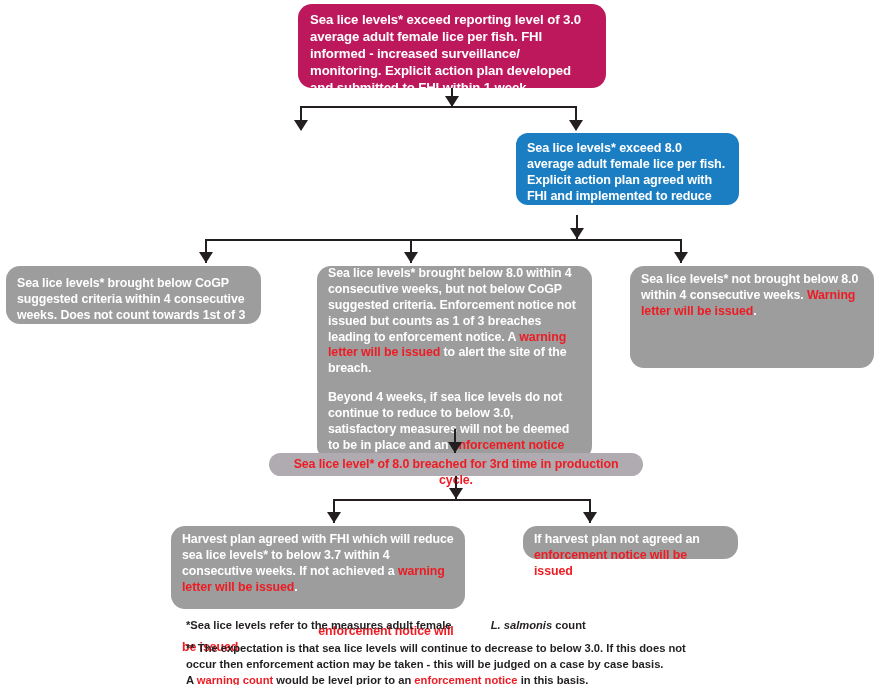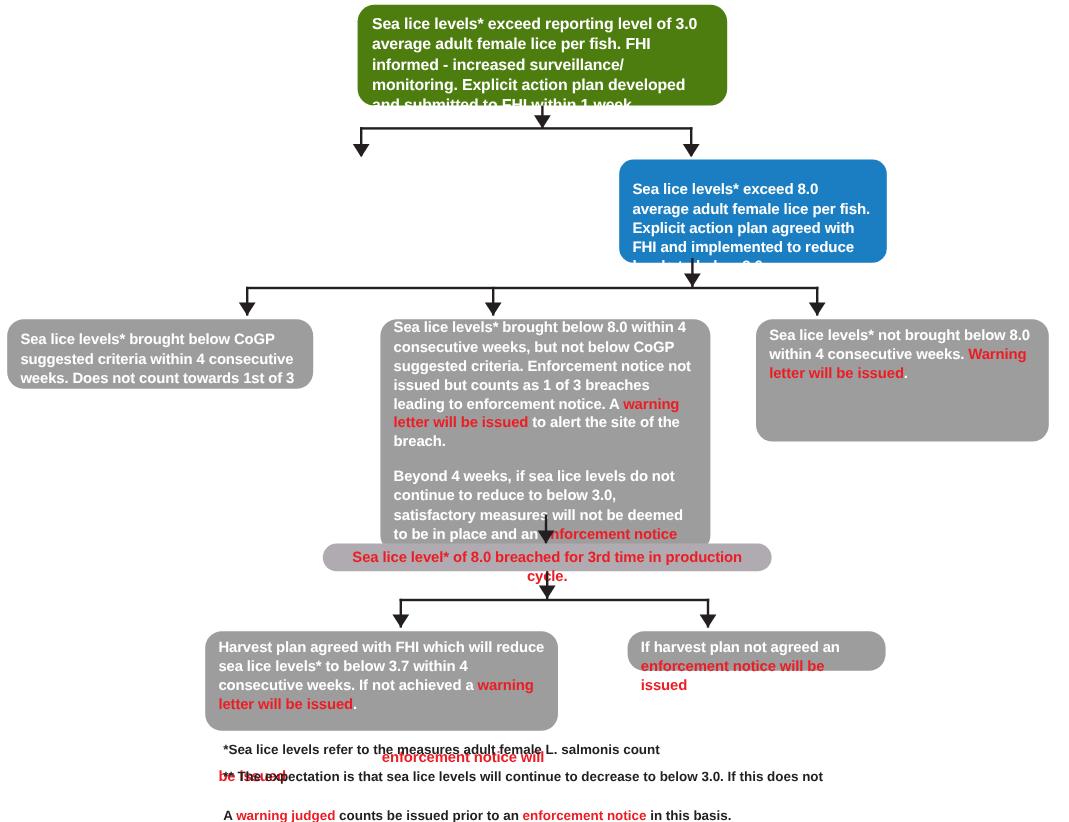--- a/index.html
+++ b/index.html
@@ -27,7 +27,7 @@
     letter-spacing: -0.1px;
   }
   .node.blue-dark {
-    background: #4d7c0f;
+    background: #be185d;
     border-radius: 14px;
   }
   .node.blue-light {

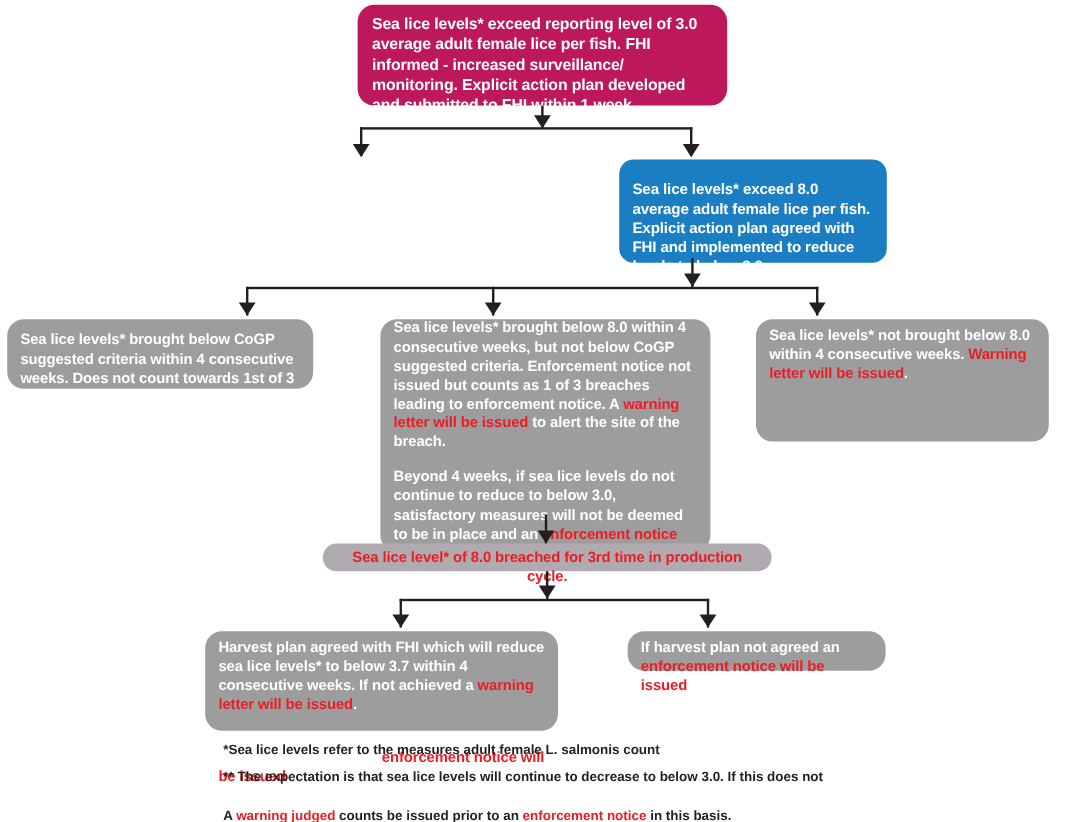--- a/index.html
+++ b/index.html
@@ -110,7 +110,7 @@
   <div class="arrow" style="left:569px; top:120px;"></div>
 
 
-  <div class="node blue-light" style="left:516px; top:133px; width:223px; height:86px; padding:17px 11px; font-size:12.6px;">
+  <div class="node blue-light" style="left:516px; top:133px; width:223px; height:72px; padding:7px 11px; font-size:12.6px;">
     <p>Sea lice levels* exceed 8.0 average adult female lice per fish. Explicit action plan agreed with FHI and implemented to reduce levels to below 3.0.</p>
   </div>
 

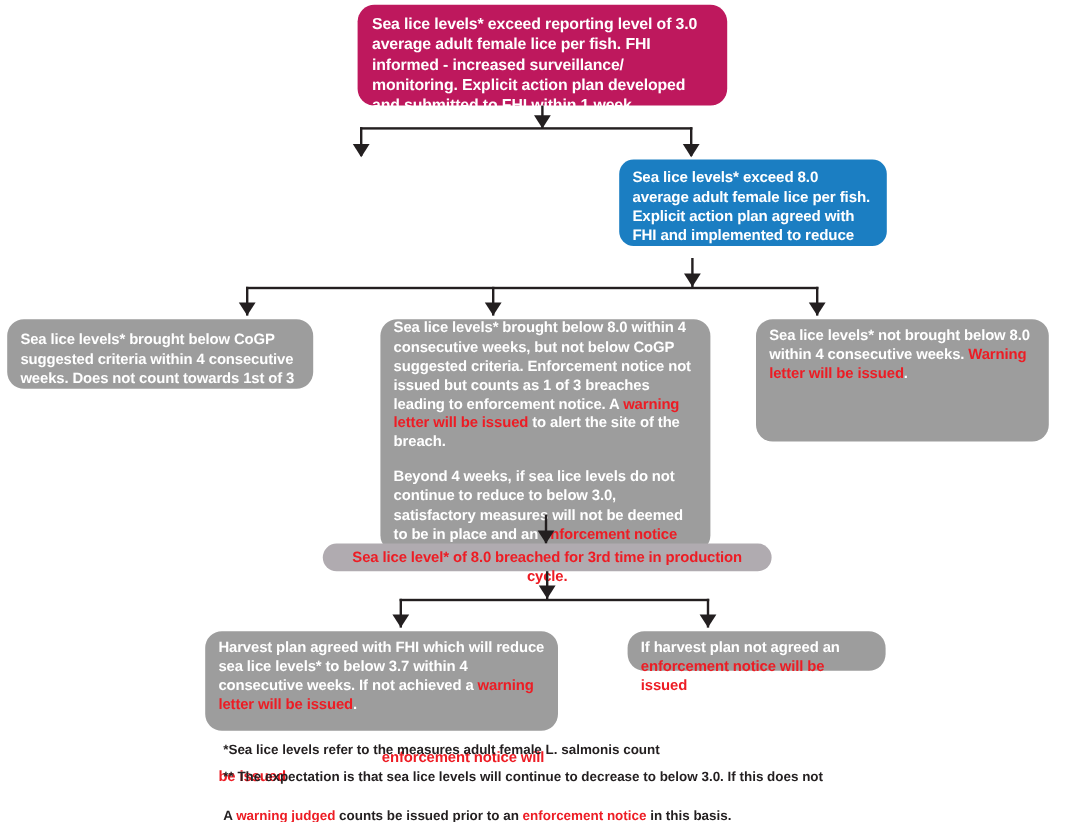--- a/index.html
+++ b/index.html
@@ -90,6 +90,8 @@
     margin-top: 7px;
   }
   .ital {
+    font-style: italic;
+    margin-left: 36px;
   }
 </style>
 </head>

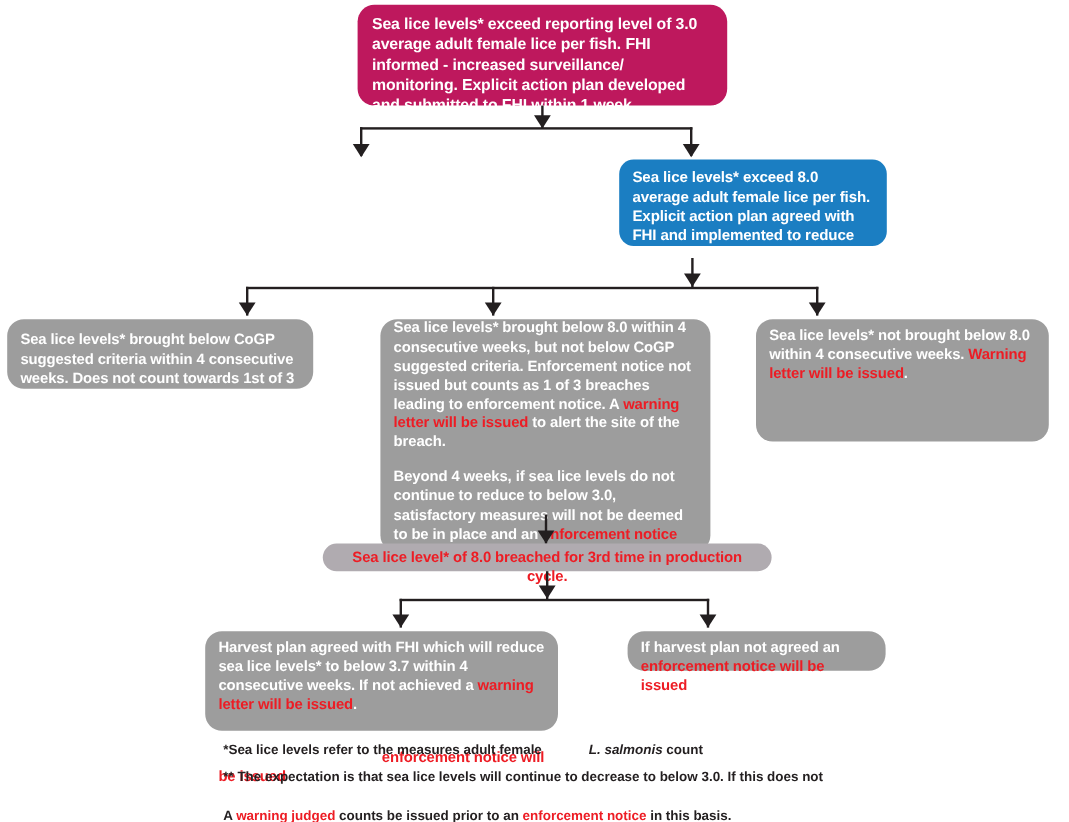--- a/index.html
+++ b/index.html
@@ -167,7 +167,7 @@
     <p class="fn-block"><span>*Sea lice levels refer to the measures adult female </span><span class="ital">L. salmonis</span><span> count</span></p>
     <p class="fn-block fn2">
       <span>** The expectation is that sea lice levels will continue to decrease to below 3.0. If this does not</span><br>
-      <br>
+      <span>occur then enforcement action may be taken - this will be judged on a case by case basis.</span><br>
       <span>A </span><span class="red-strong">warning judged</span><span> counts be issued prior to an </span><span class="red-strong">enforcement notice</span><span> in this basis.</span>
     </p>
   </div>

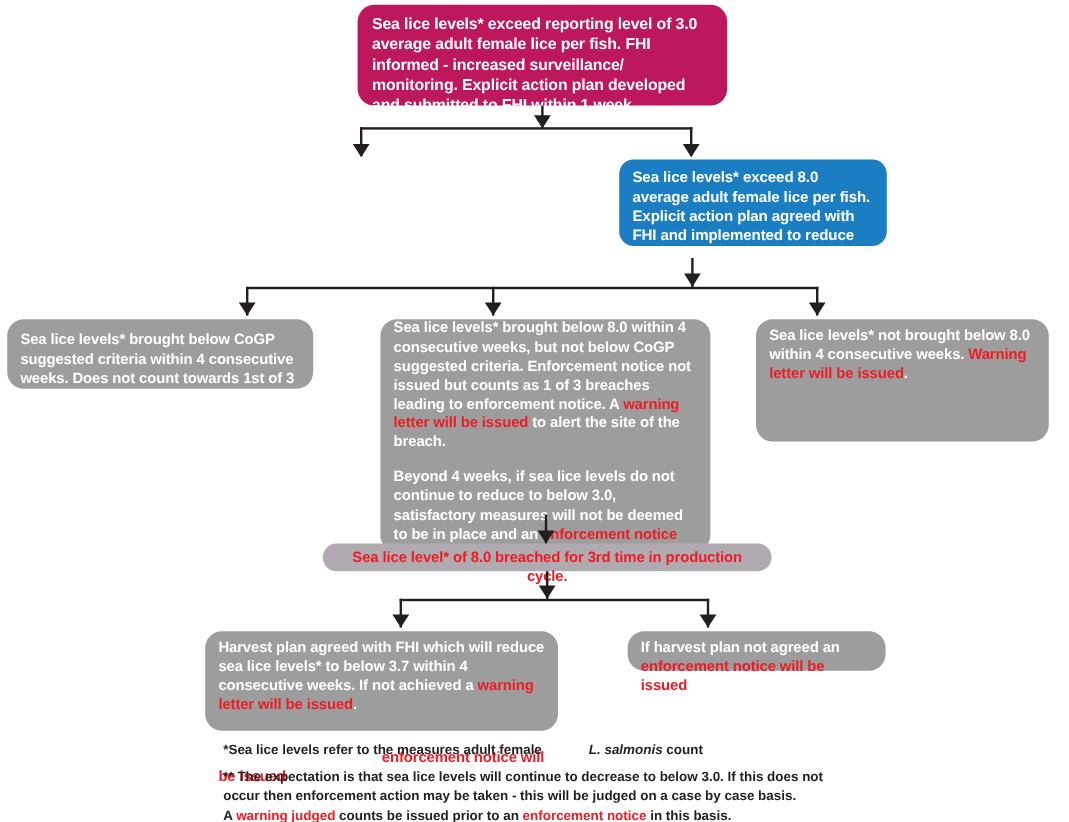--- a/index.html
+++ b/index.html
@@ -168,7 +168,7 @@
     <p class="fn-block fn2">
       <span>** The expectation is that sea lice levels will continue to decrease to below 3.0. If this does not</span><br>
       <span>occur then enforcement action may be taken - this will be judged on a case by case basis.</span><br>
-      <span>A </span><span class="red-strong">warning judged</span><span> counts be issued prior to an </span><span class="red-strong">enforcement notice</span><span> in this basis.</span>
+      <span>A </span><span class="red-strong">warning count</span><span> counts be issued prior to an </span><span class="red-strong">enforcement notice</span><span> in this basis.</span>
     </p>
   </div>
 

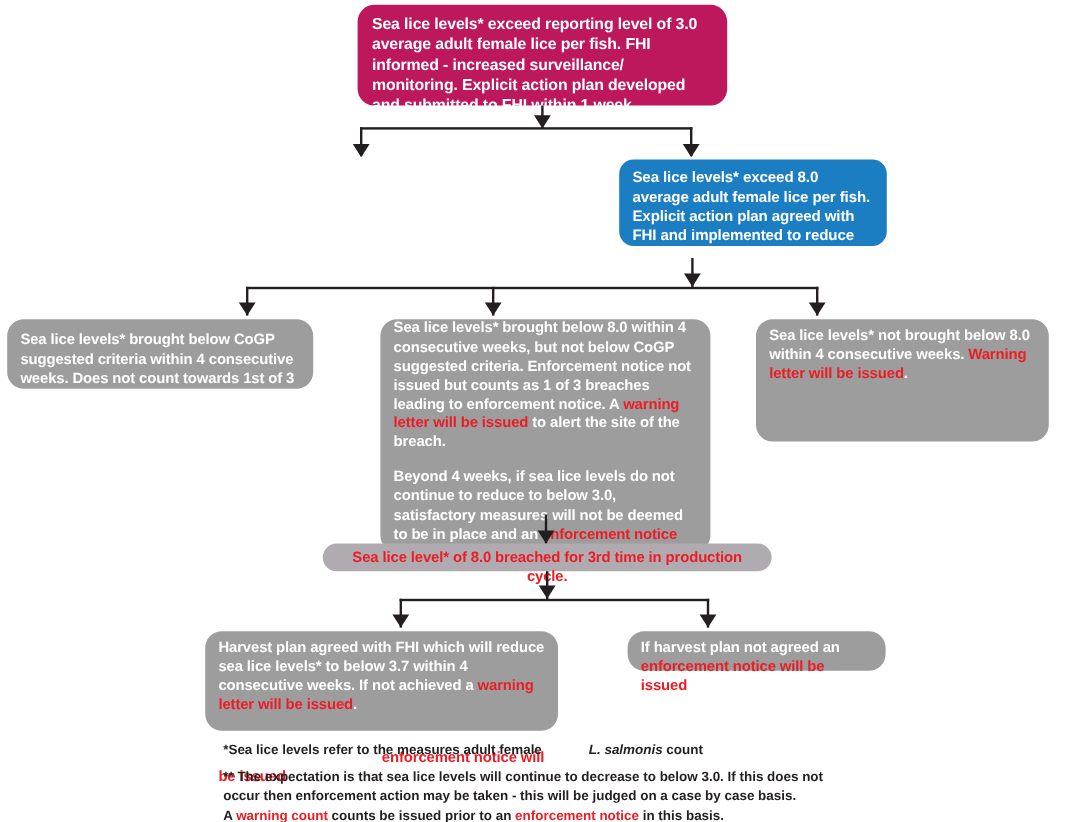--- a/index.html
+++ b/index.html
@@ -168,7 +168,7 @@
     <p class="fn-block fn2">
       <span>** The expectation is that sea lice levels will continue to decrease to below 3.0. If this does not</span><br>
       <span>occur then enforcement action may be taken - this will be judged on a case by case basis.</span><br>
-      <span>A </span><span class="red-strong">warning count</span><span> counts be issued prior to an </span><span class="red-strong">enforcement notice</span><span> in this basis.</span>
+      <span>A </span><span class="red-strong">warning count</span><span> would be level prior to an </span><span class="red-strong">enforcement notice</span><span> in this basis.</span>
     </p>
   </div>
 

